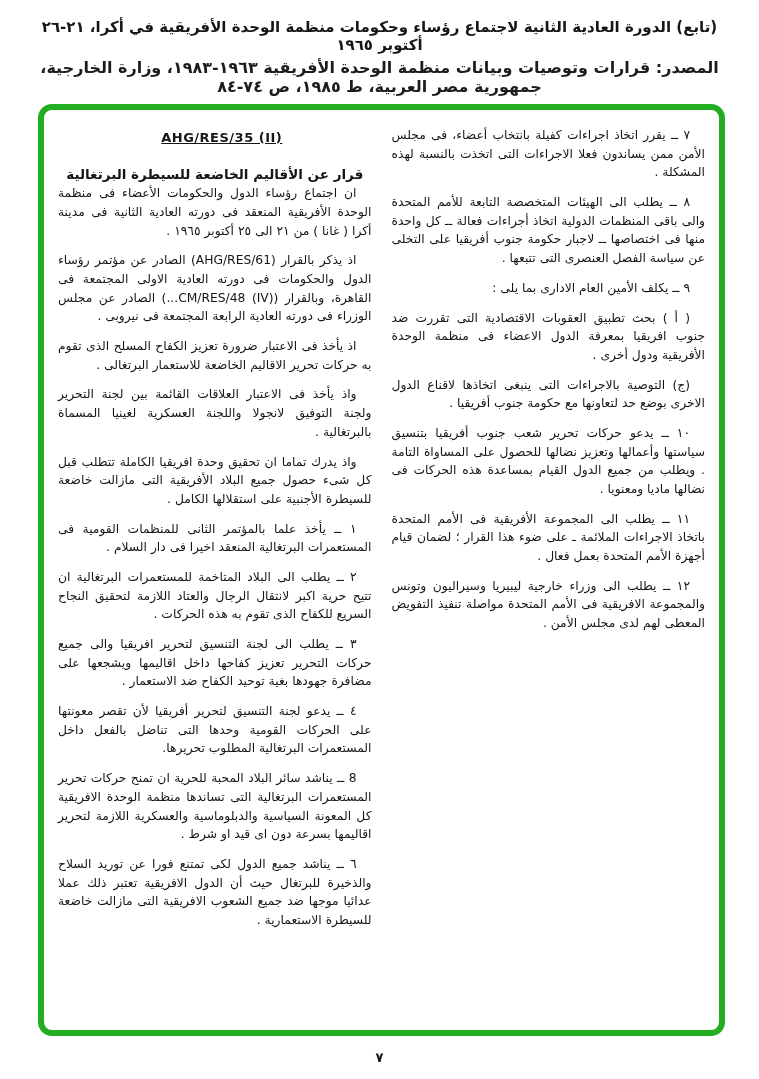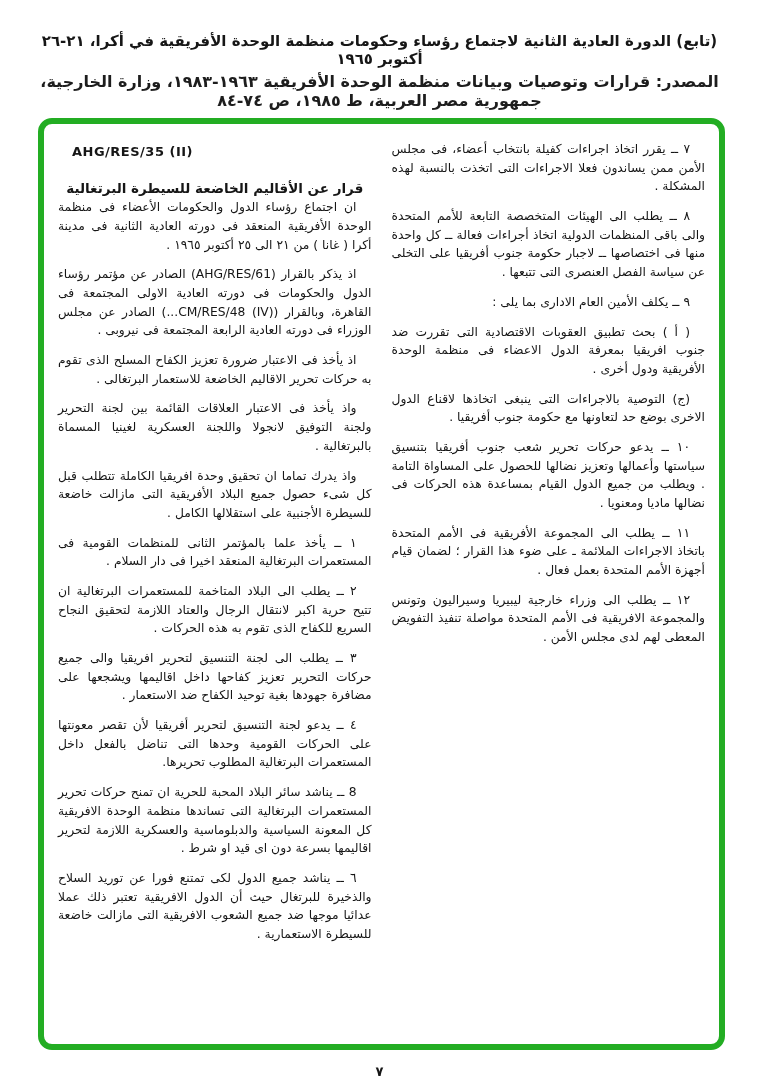--- a/index.html
+++ b/index.html
@@ -17,7 +17,7 @@
   .page{
     width:759px;height:1079px;
     box-sizing:border-box;
-    padding:26px 16px 0;
+    padding:12px 16px 0;
   }
   
   .hdr{direction:rtl;text-align:center;}

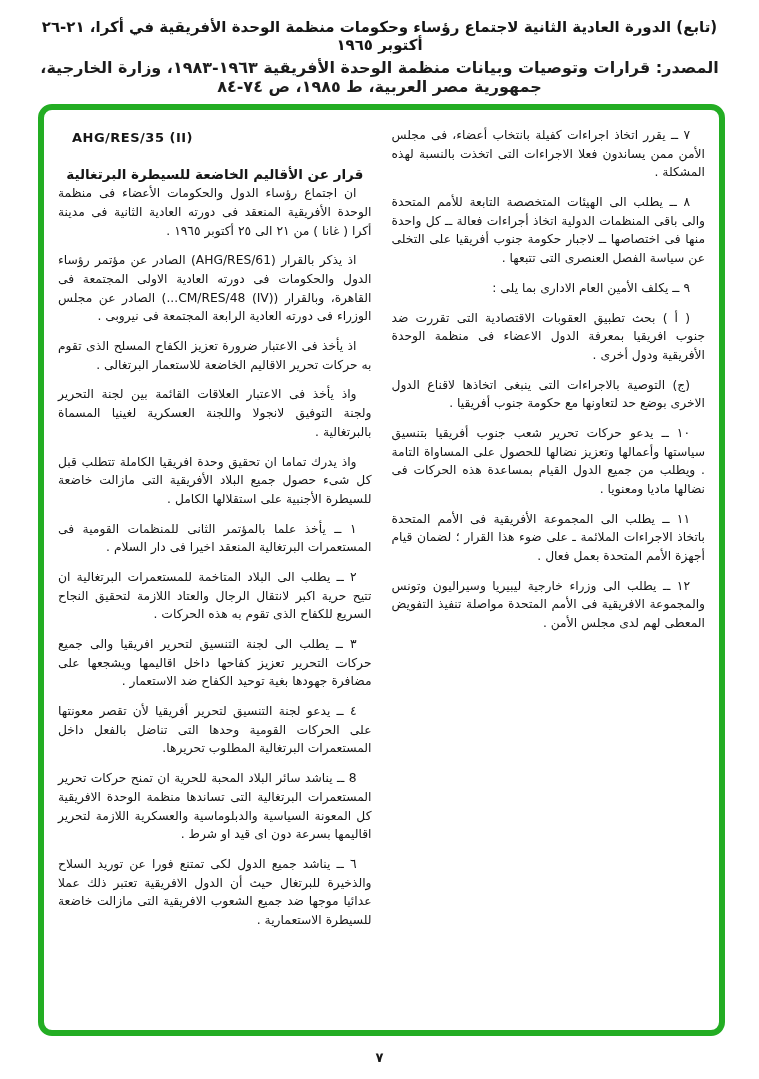--- a/index.html
+++ b/index.html
@@ -60,11 +60,12 @@
   }
   .doc-ref{
     direction:ltr;
-    text-align:left;
+    text-align:center;
     font-weight:bold;
     font-size:13px;
     margin:2px 0 16px 14px;
     letter-spacing:.5px;
+    text-decoration:underline;
   }
   .res-title{
     font-size:13.5px;

